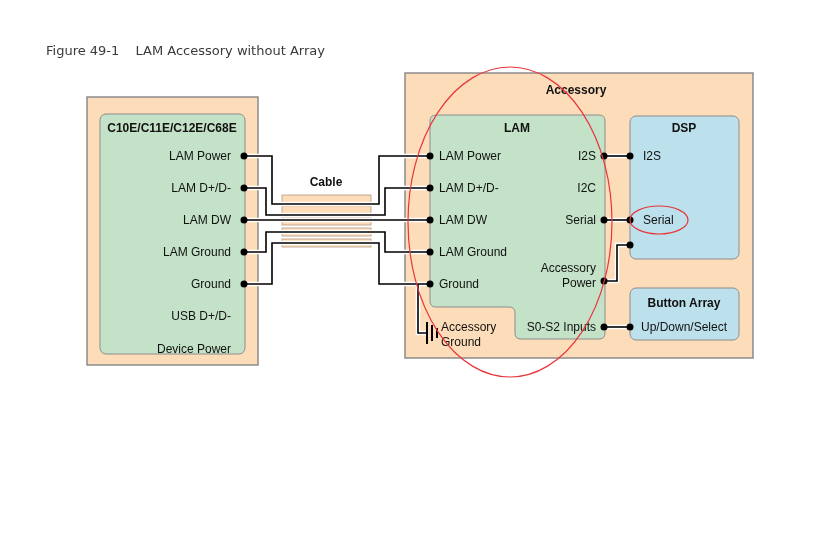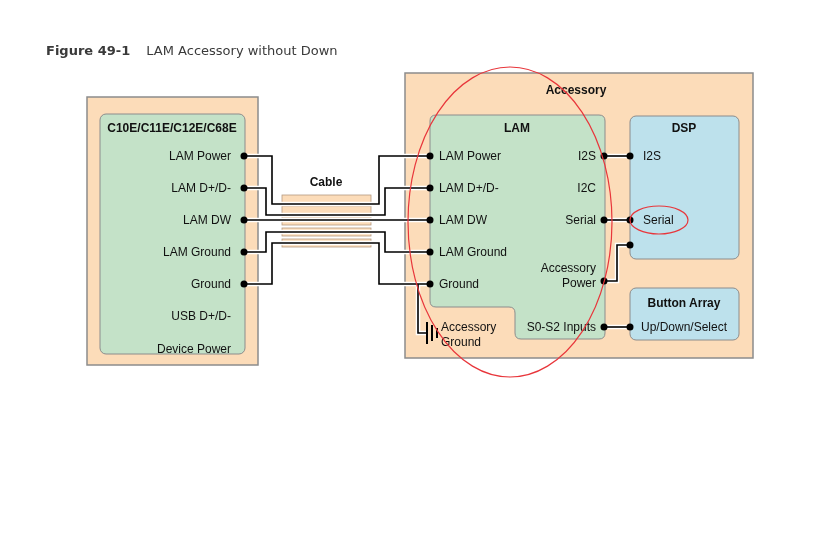--- a/index.html
+++ b/index.html
@@ -5,7 +5,7 @@
   html, body { margin:0; padding:0; background:#ffffff; }
   body { width:816px; height:545px; position:relative; overflow:hidden; font-family:"Liberation Sans", sans-serif; }
   #caption { position:absolute; left:46px; top:43px; font-family:"DejaVu Sans", sans-serif; font-size:13px; color:#3a3a3a; white-space:nowrap; }
-  #caption .fig { font-weight:bold; margin-right:12px; }
+  #caption .fig { font-weight:normal; margin-right:12px; }
   svg { position:absolute; left:0; top:0; }
   .lbl { font-family:"Liberation Sans", sans-serif; font-size:12px; fill:#111; }
   .ttl { font-family:"Liberation Sans", sans-serif; font-size:12px; font-weight:bold; fill:#111; }

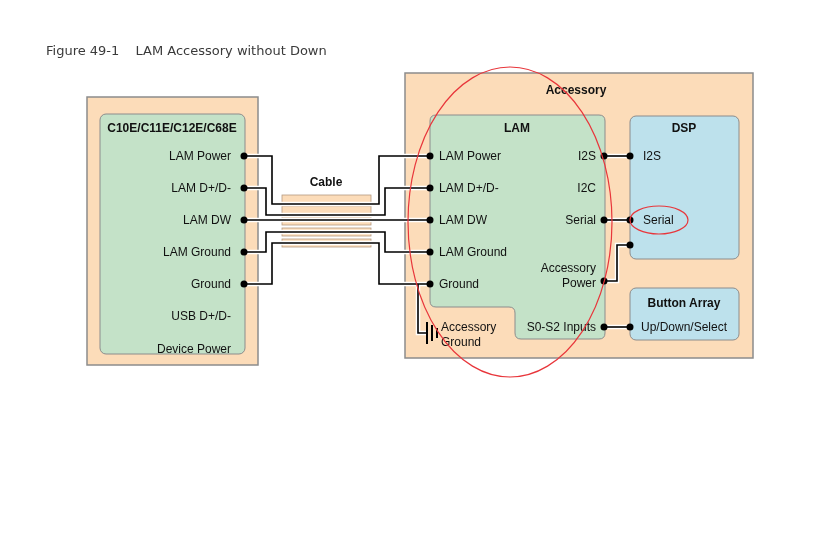--- a/index.html
+++ b/index.html
@@ -15,7 +15,7 @@
 
 <div id="caption">
   <span class="fig">Figure 49-1</span>
-  <span>LAM Accessory without Down</span>
+  <span>LAM Accessory without Array</span>
 </div>
 
 <svg width="816" height="545" viewBox="0 0 816 545">

